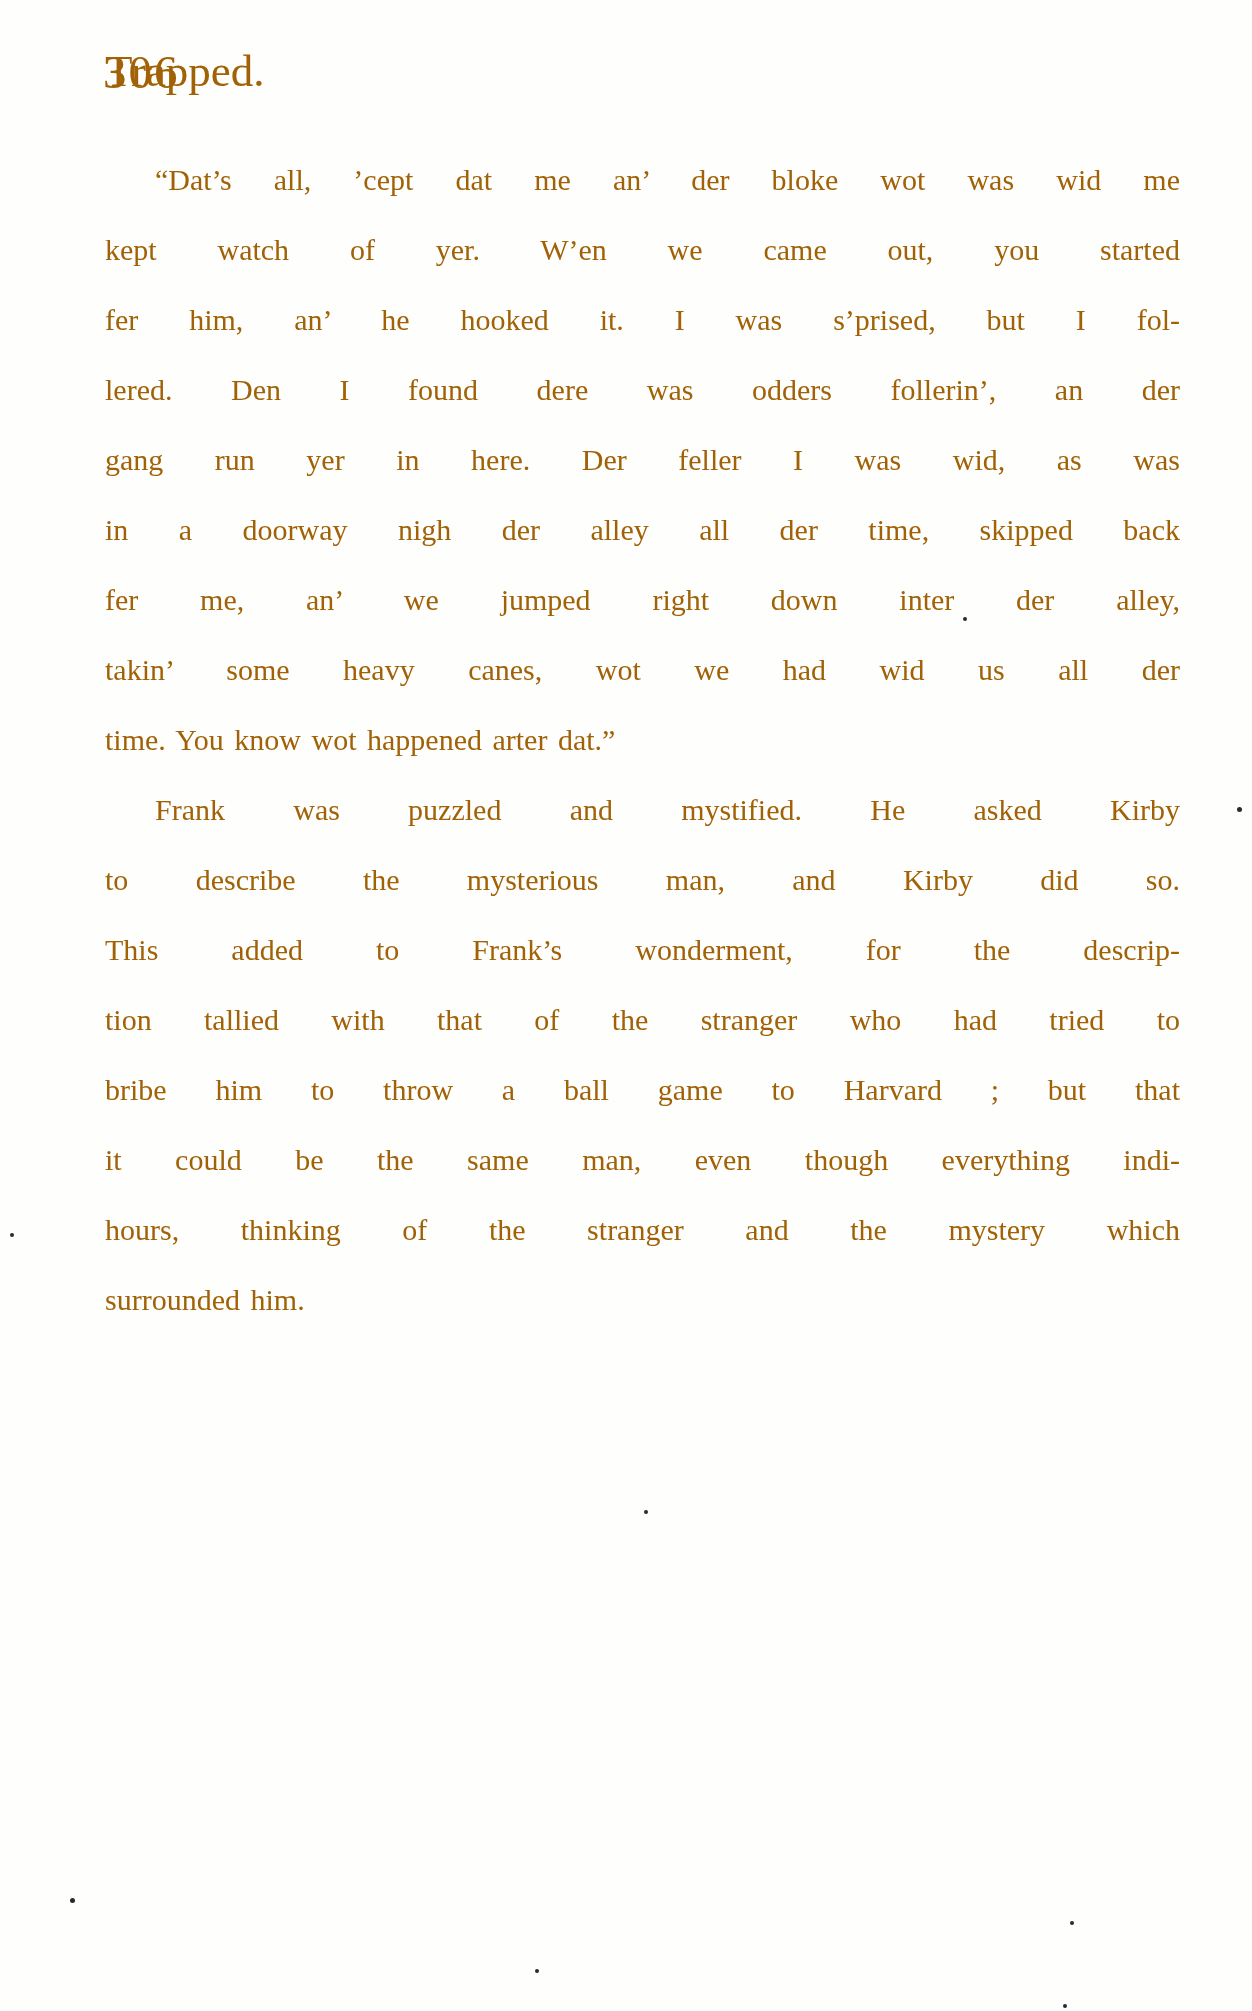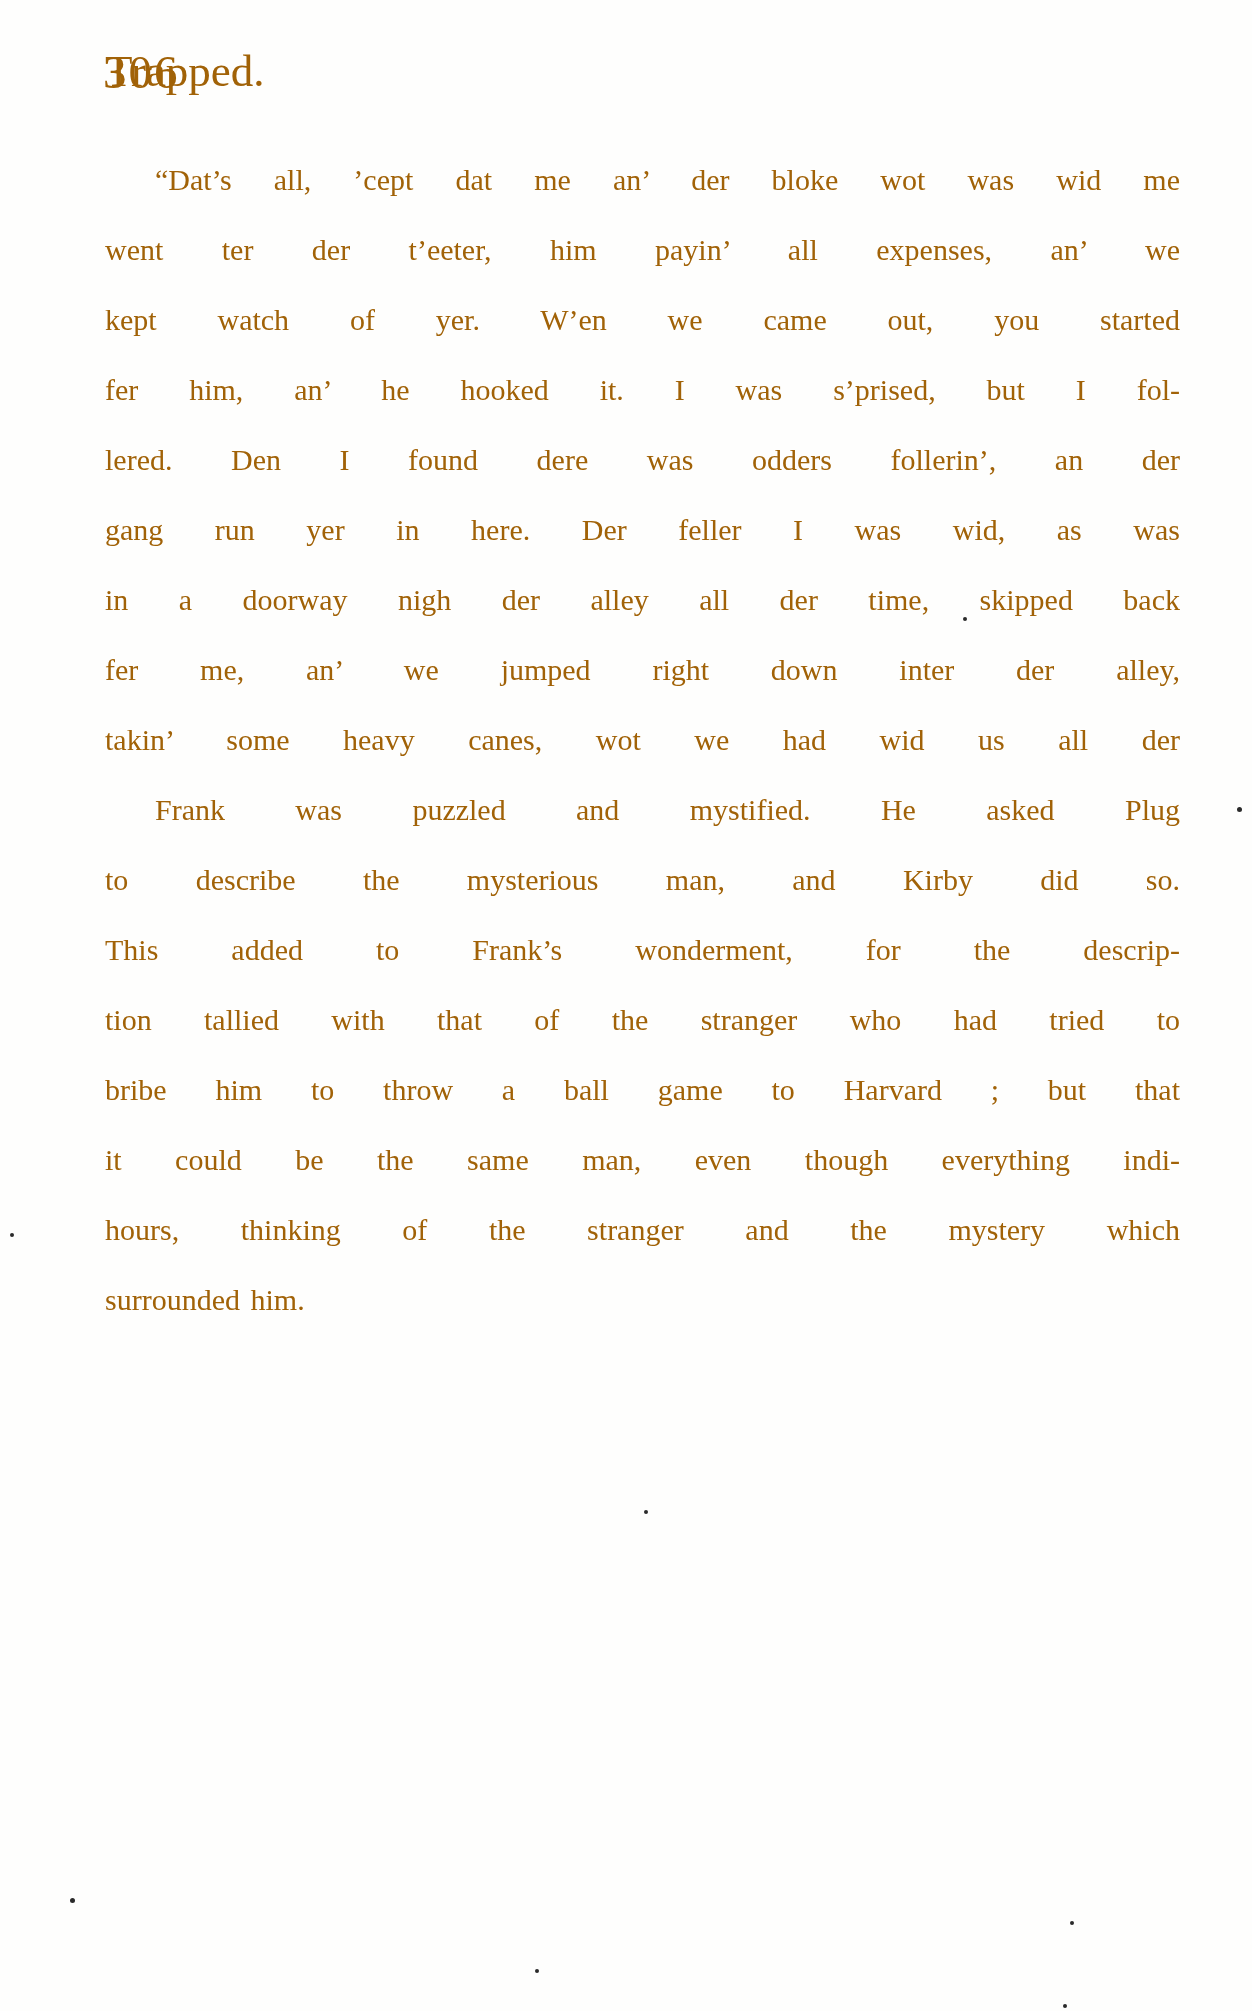--- a/index.html
+++ b/index.html
@@ -50,7 +50,6 @@
   <div class="text-body">
       <div class="paragraph">
         <div class="line indent">“Dat’s all, ’cept dat me an’ der bloke wot was wid me</div>
-        <div class="line">went ter der t’eeter, him payin’ all expenses, an’ we</div>
         <div class="line">kept watch of yer.  W’en we came out, you started</div>
         <div class="line">fer him, an’ he hooked it.  I was s’prised, but I fol-</div>
         <div class="line">lered.  Den I found dere was odders follerin’, an der</div>

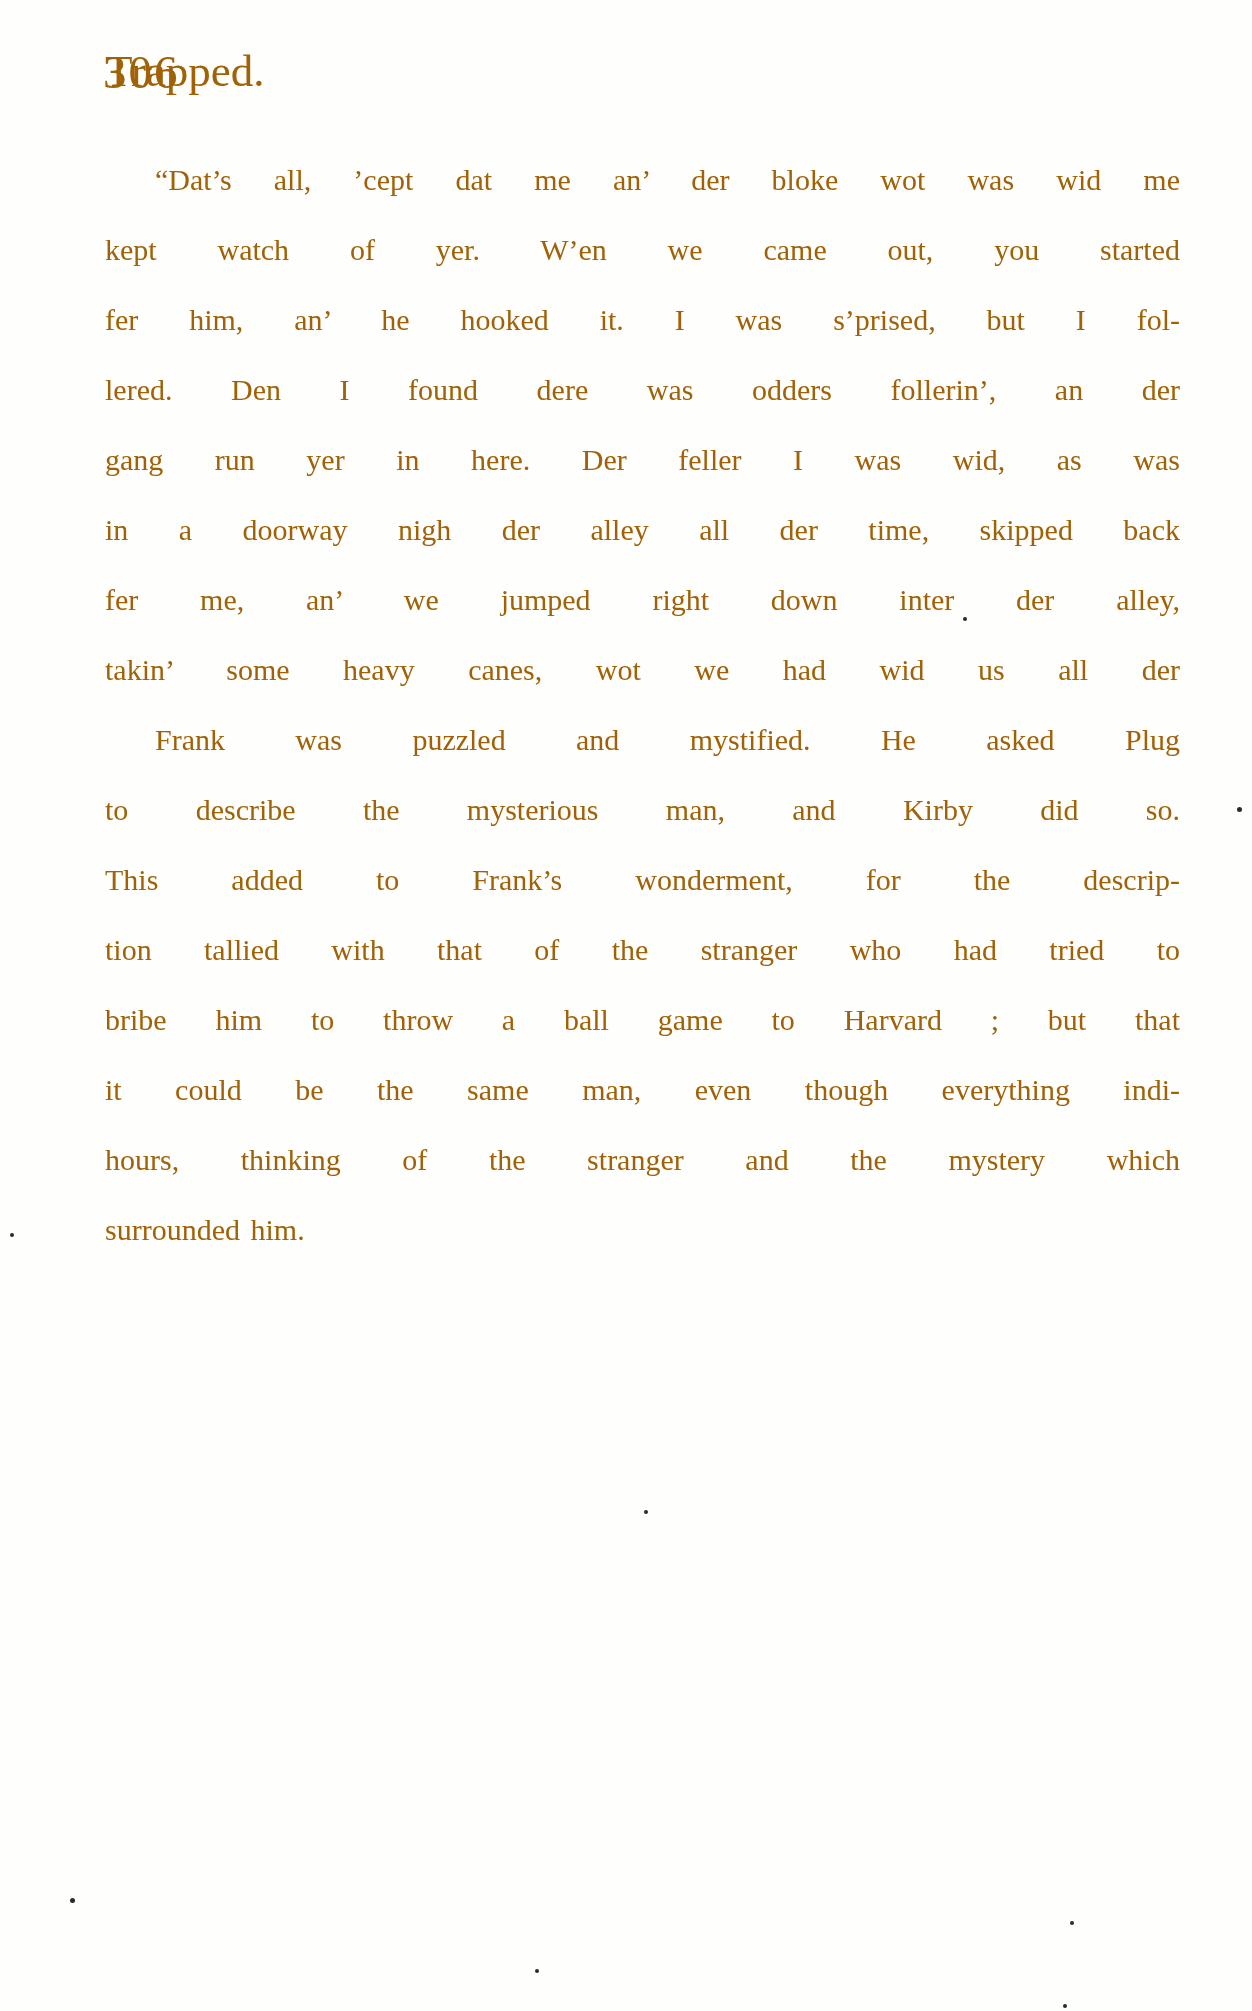--- a/index.html
+++ b/index.html
@@ -57,6 +57,7 @@
         <div class="line">in a doorway nigh der alley all der time, skipped back</div>
         <div class="line">fer me, an’ we jumped right down inter der alley,</div>
         <div class="line">takin’ some heavy canes, wot we had wid us all der</div>
+        <div class="line pfinal">time.  You know wot happened arter dat.”</div>
       </div>
       <div class="paragraph">
         <div class="line indent">Frank was puzzled and mystified.  He asked Plug</div>

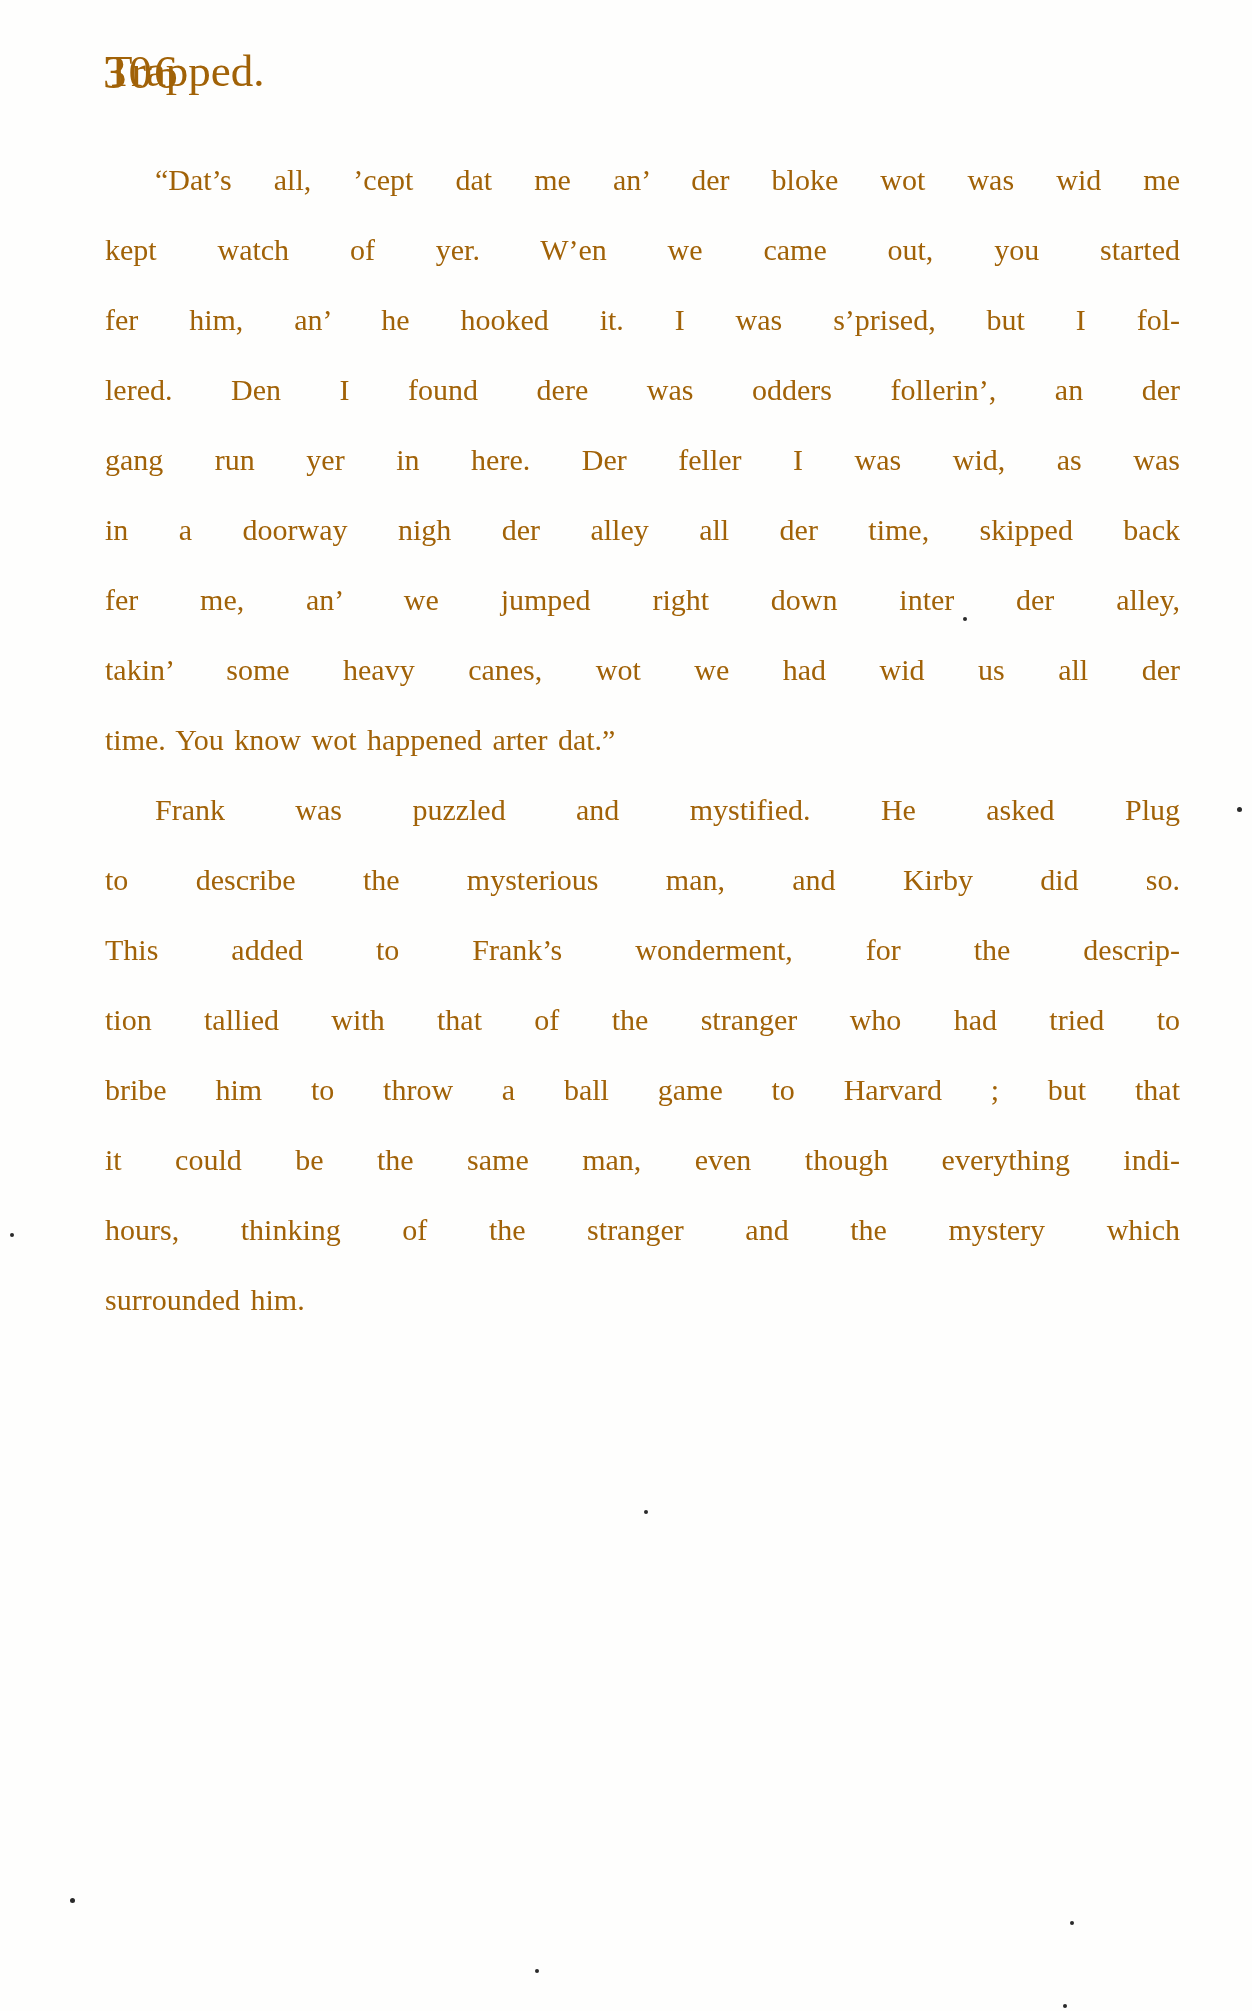--- a/index.html
+++ b/index.html
@@ -60,7 +60,7 @@
         <div class="line pfinal">time.  You know wot happened arter dat.”</div>
       </div>
       <div class="paragraph">
-        <div class="line indent">Frank was puzzled and mystified.  He asked Plug</div>
+        <div class="line indent">Frank was puzzled and mystified.  He asked Kirby</div>
         <div class="line">to describe the mysterious man, and Kirby did so.</div>
         <div class="line">This added to Frank’s wonderment, for the descrip-</div>
         <div class="line">tion tallied with that of the stranger who had tried to</div>

